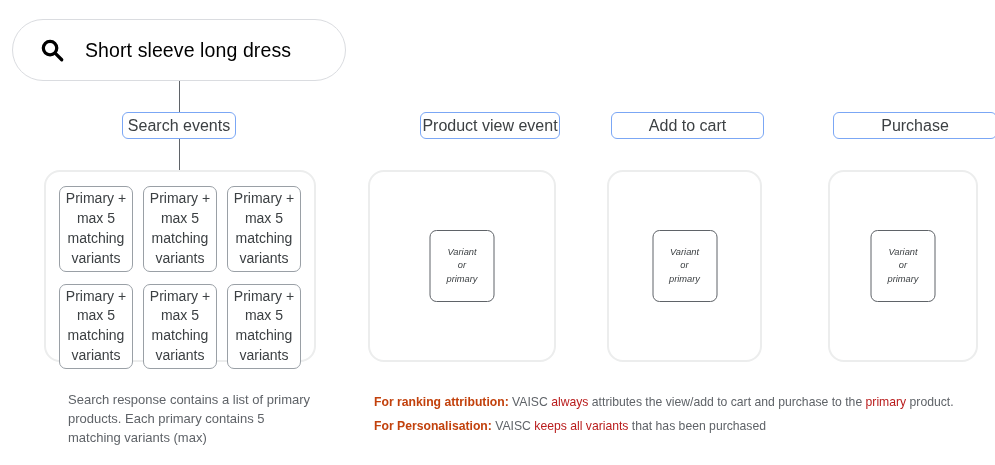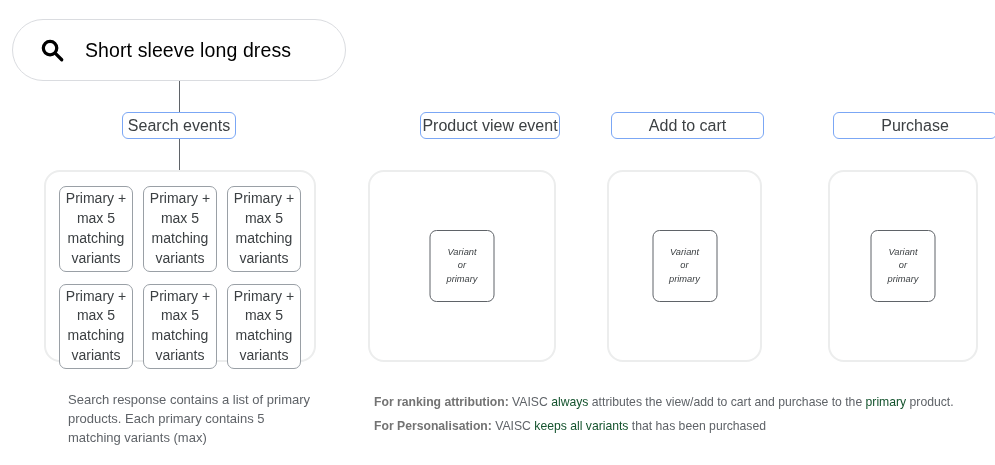--- a/index.html
+++ b/index.html
@@ -144,7 +144,7 @@
     color: #5f6368;
   }
   .notes .row { white-space: nowrap; }
-  .notes b { color: #737373; font-weight: bold; }
+  .notes b { color: #c2410c; font-weight: bold; }
   .hl { color: #14532d; }
 </style>
 </head>

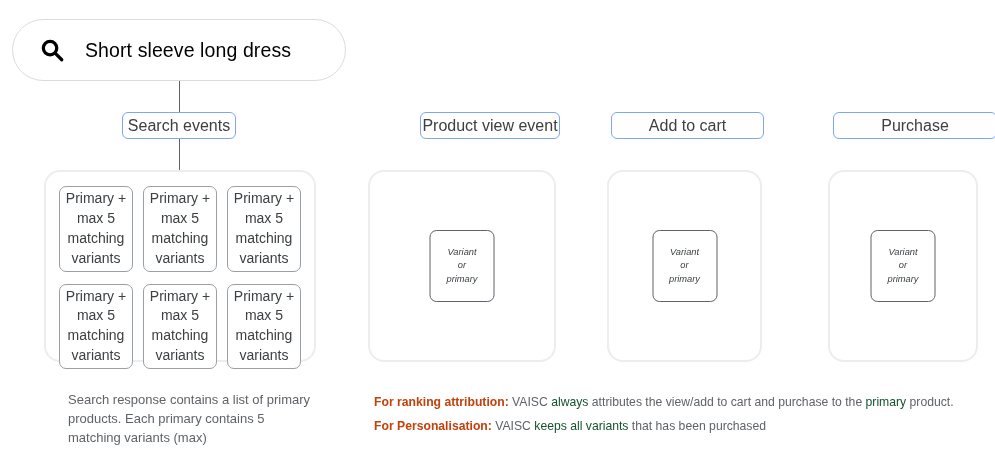--- a/index.html
+++ b/index.html
@@ -145,7 +145,7 @@
   }
   .notes .row { white-space: nowrap; }
   .notes b { color: #c2410c; font-weight: bold; }
-  .hl { color: #14532d; }
+  .hl { color: #b91c1c; }
 </style>
 </head>
 <body>

